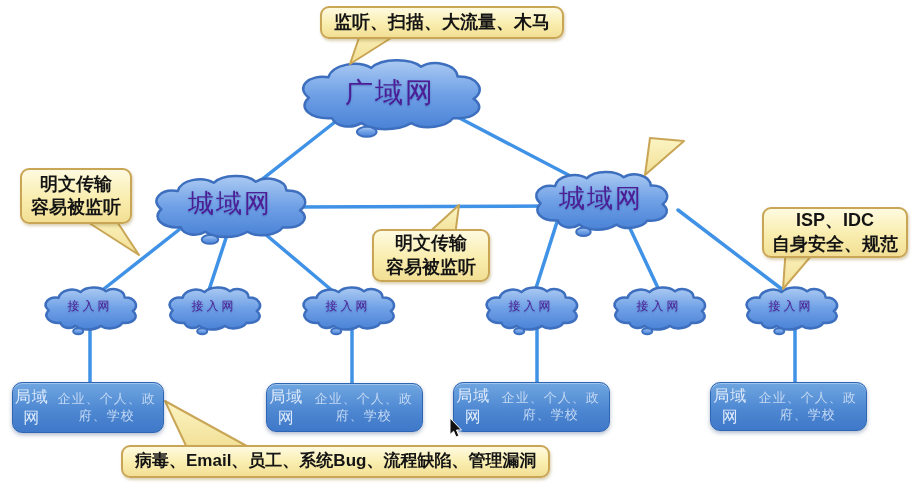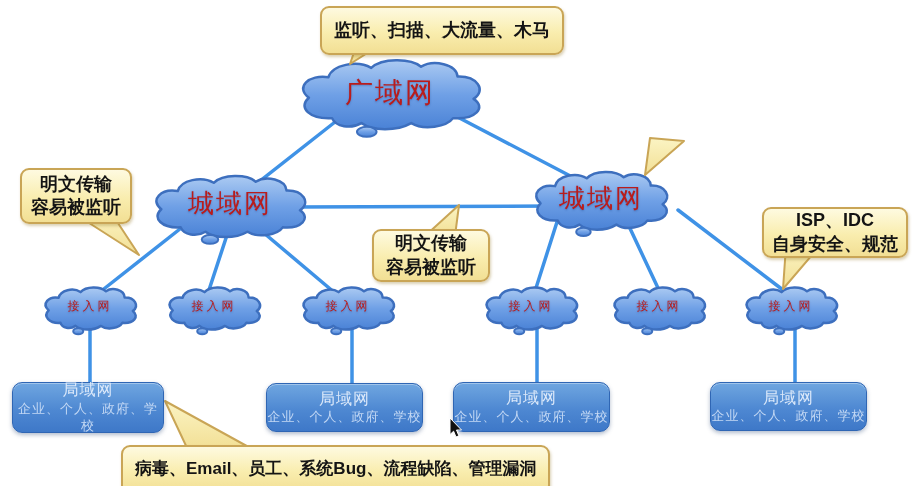--- a/index.html
+++ b/index.html
@@ -36,7 +36,7 @@
     font-weight:bold;color:#141414;text-align:center;
   }
   .callout .ctext{white-space:pre-line;line-height:1.3;}
-  .callout.oneline{white-space:nowrap;padding:8px 12px;}
+  .callout.oneline{white-space:nowrap;padding:0 12px;}
   .cursor{position:absolute;z-index:30;}
 </style>
 </head>

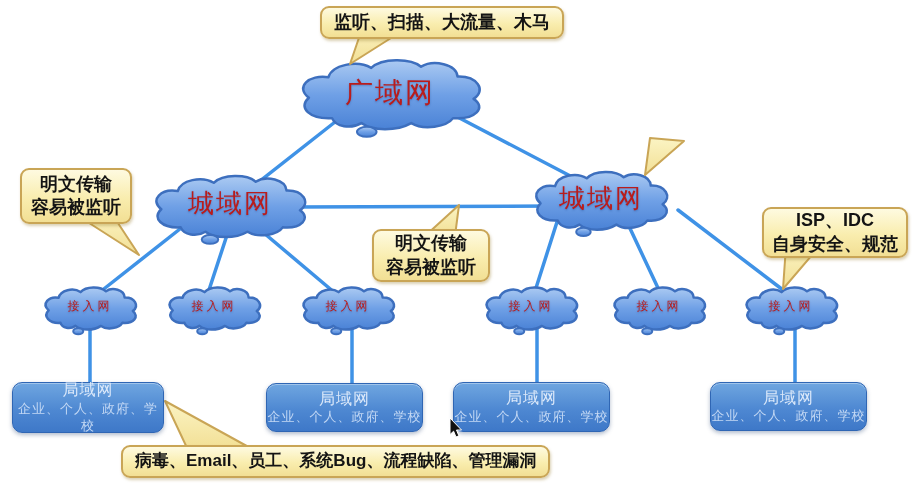--- a/index.html
+++ b/index.html
@@ -9,7 +9,7 @@
 
   .cloud-label{
     position:absolute;transform:translate(-50%,-50%);
-    color:#b91c1c;text-shadow:0 1px 2px rgba(40,80,150,.45);
+    color:#4c1d95;text-shadow:0 1px 2px rgba(40,80,150,.45);
     white-space:nowrap;letter-spacing:2px;text-align:center;pointer-events:none;
   }
   .cloud-label.wan{font-size:28px;}

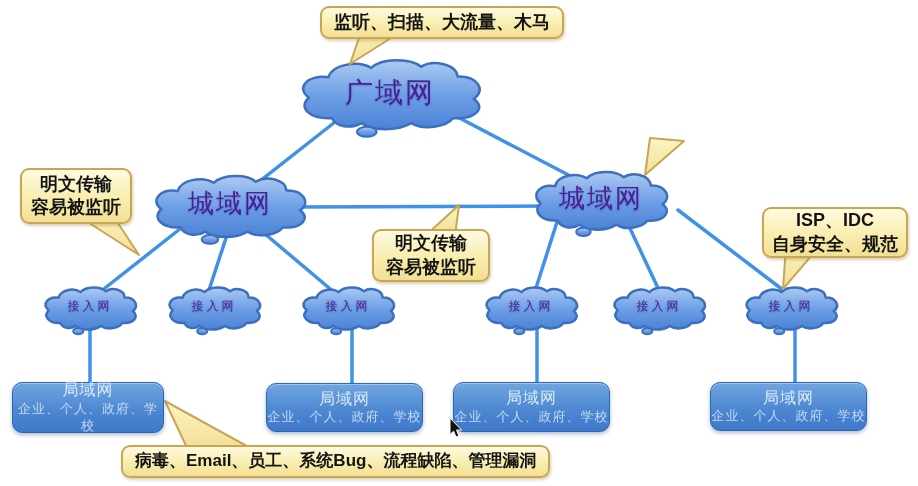--- a/index.html
+++ b/index.html
@@ -21,7 +21,7 @@
     background:linear-gradient(180deg,#6FA6E0 0%,#4E88D2 55%,#3E78C8 100%);
     border:1px solid #2F66B4;
     box-shadow:0 2px 4px rgba(30,60,110,.35), inset 0 1px 0 rgba(255,255,255,.35);
-    display:flex;flex-direction:column;justify-content:center;align-items:center;
+    display:flex;flex-direction:row;justify-content:center;align-items:center;
     text-align:center;line-height:1.3;
   }
   .lan-title{font-size:16px;color:#DCE9FA;letter-spacing:1px;}

